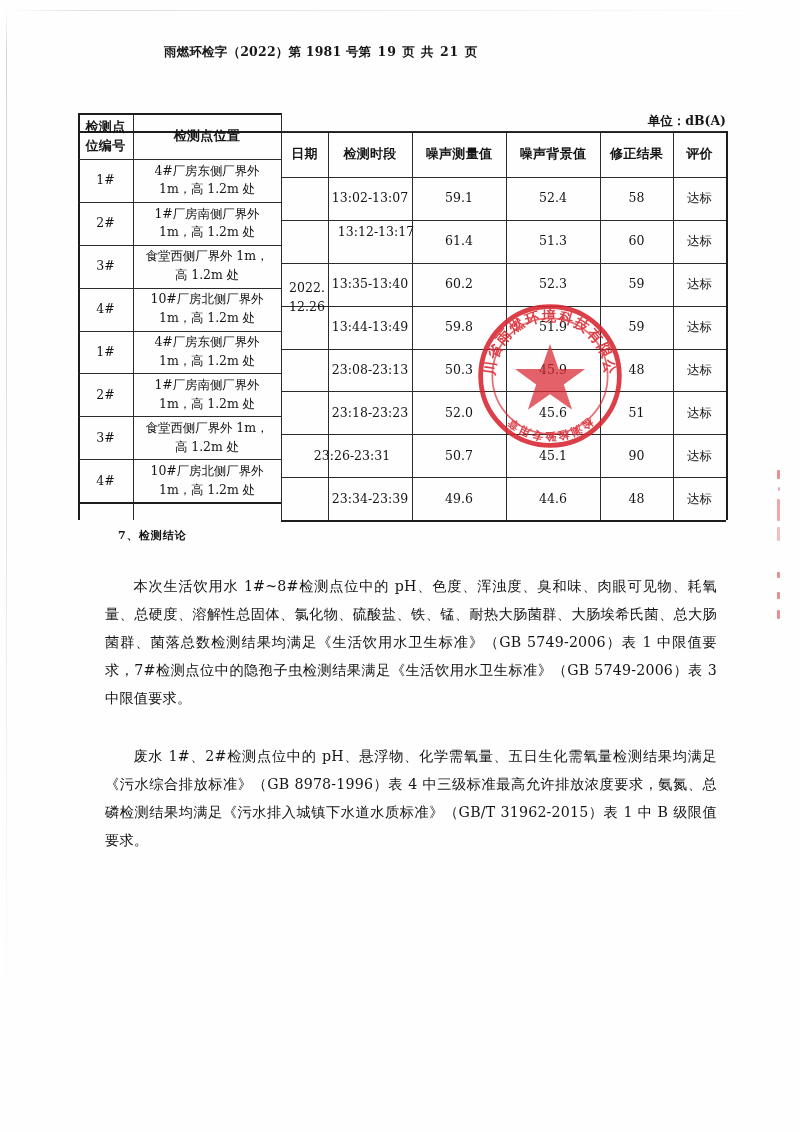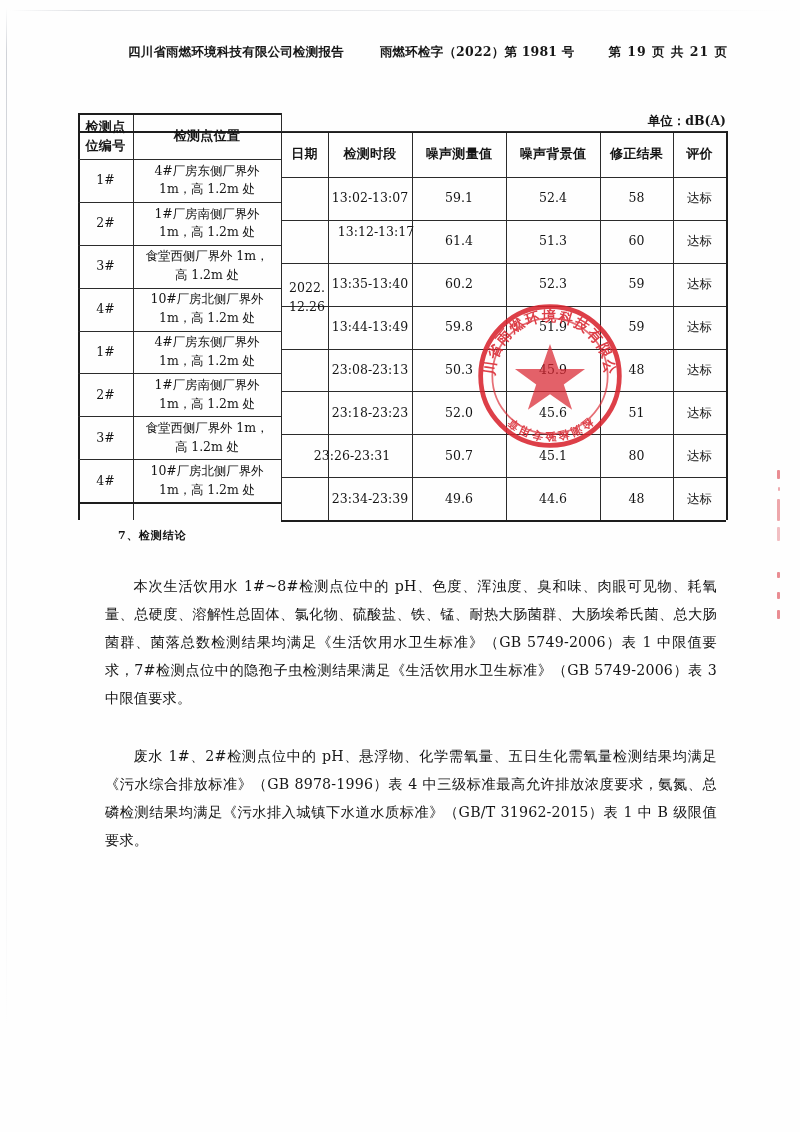--- a/index.html
+++ b/index.html
@@ -172,7 +172,6 @@
   <div class="scan-edge-top"></div>
 
   <div class="runhead">
-    <span class="rh-org">四川省雨燃环境科技有限公司检测报告</span>
     <span class="rh-no">雨燃环检字（2022）第 1981 号</span>
     <span class="rh-pg">第 19 页 共 21 页</span>
   </div>

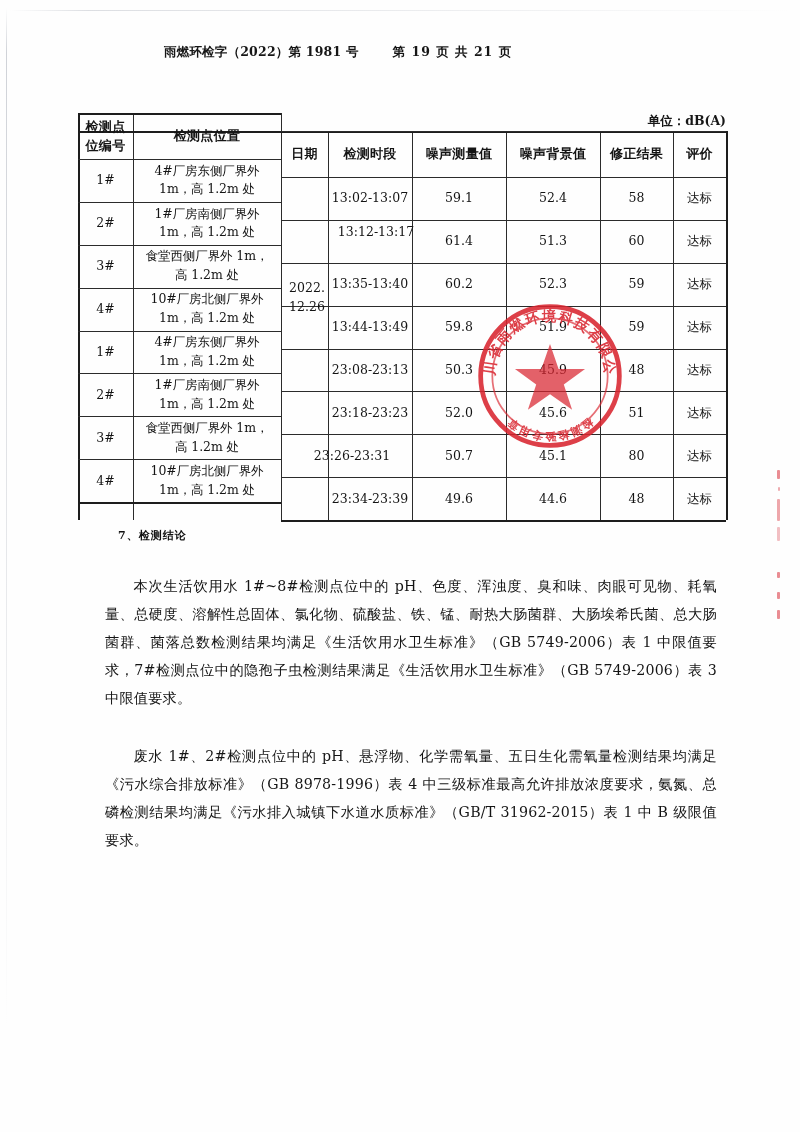--- a/index.html
+++ b/index.html
@@ -47,7 +47,7 @@
   }
   .runhead .rh-org { white-space: nowrap; }
   .runhead .rh-no  { white-space: nowrap; margin-left: 36px; }
-  .runhead .rh-pg  { white-space: nowrap; margin-left: 34px; letter-spacing: 1px; }
+  .runhead .rh-pg  { white-space: nowrap; letter-spacing: 1px; }
 
   
   .tbl-caption {

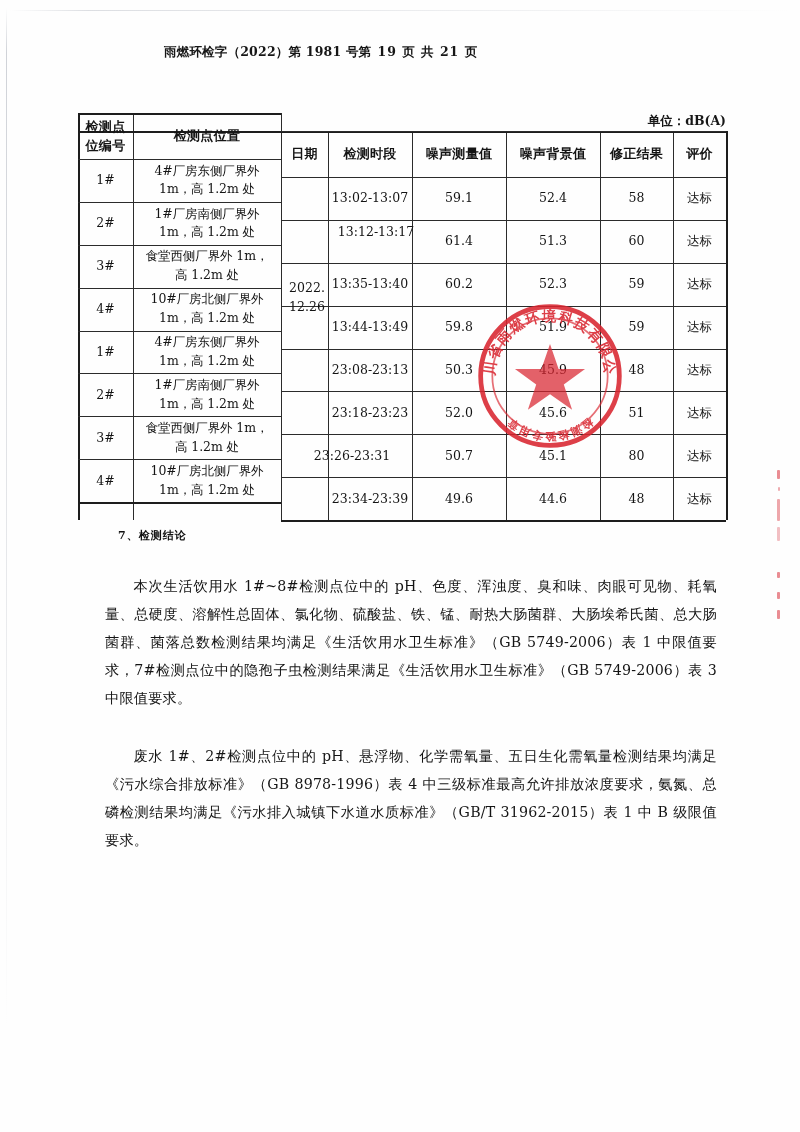--- a/index.html
+++ b/index.html
@@ -295,7 +295,7 @@
         <div class="cell num" style="left: 232px; top: 303.25px; width: 84px; height: 42.875px;">23:26-23:31</div>
         <div class="cell num" style="left: 334px; top: 303.25px; width: 94px; height: 42.875px;">50.7</div>
         <div class="cell num" style="left: 428px; top: 303.25px; width: 94px; height: 42.875px;">45.1</div>
-        <div class="cell num" style="left: 522px; top: 303.25px; width: 73px; height: 42.875px;">80</div>
+        <div class="cell num" style="left: 522px; top: 303.25px; width: 73px; height: 42.875px;">90</div>
         <div class="cell" style="left: 595px; top: 303.25px; width: 53px; height: 42.875px;">达标</div>
         <div class="cell num" style="left: 0px; top: 328.125px; width: 55px; height: 42.875px;">4#</div>
         <div class="cell two-line loc" style="left: 55px; top: 328.125px; width: 148px; height: 42.875px;">

